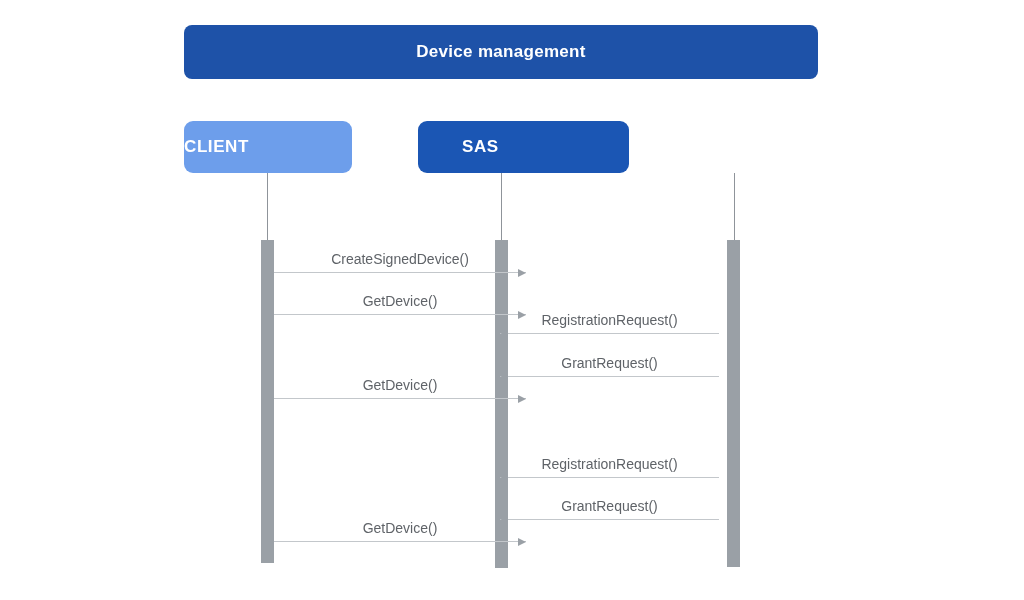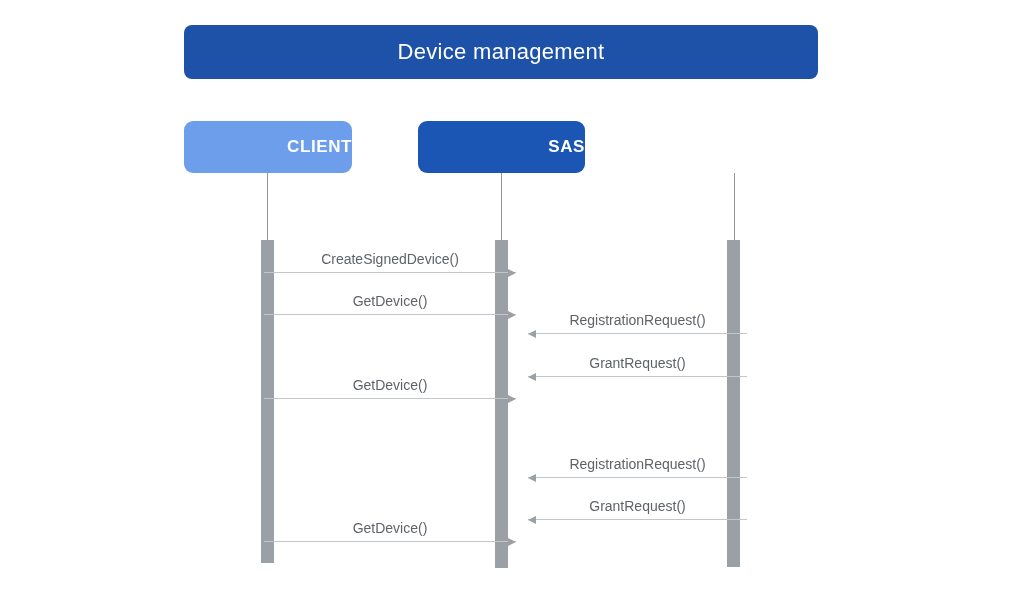--- a/index.html
+++ b/index.html
@@ -29,8 +29,8 @@
   }
   .title-bar span {
     color: #ffffff;
-    font-size: 22px;
-    font-weight: 400;
+    font-size: 17px;
+    font-weight: 700;
     letter-spacing: 0.3px;
   }
 

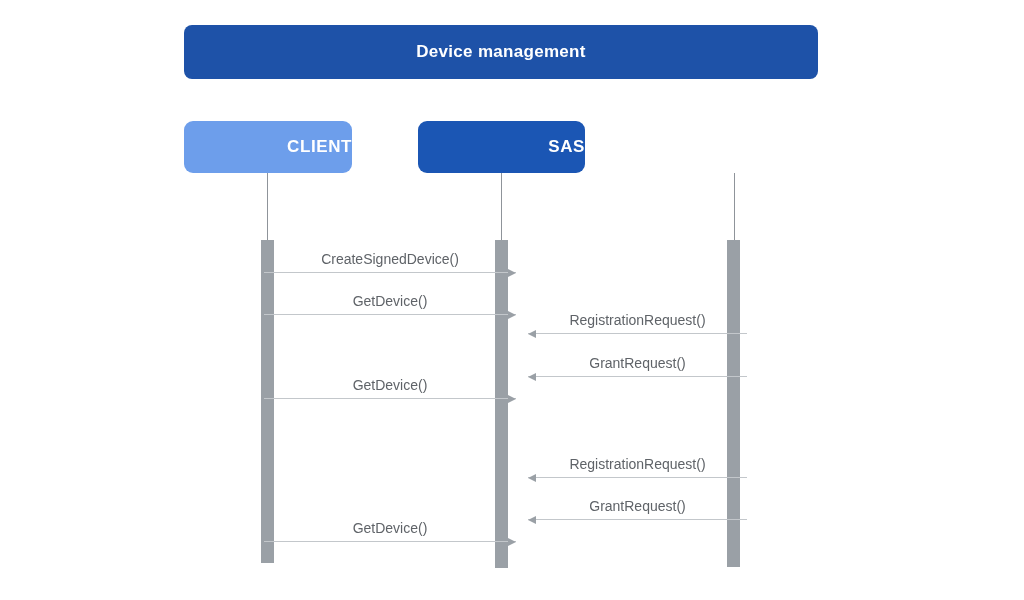--- a/index.html
+++ b/index.html
@@ -42,7 +42,7 @@
     border-radius: 9px;
     display: flex;
     align-items: center;
-    justify-content: flex-end;
+    justify-content: flex-start;
   }
   .actor span {
     color: #ffffff;

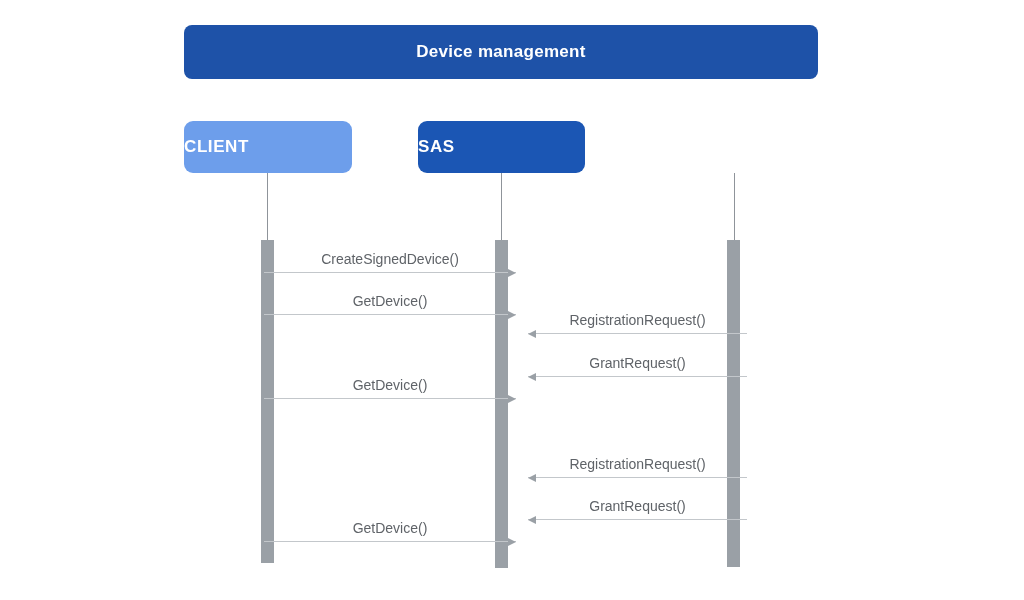--- a/index.html
+++ b/index.html
@@ -51,7 +51,7 @@
     letter-spacing: 0.6px;
   }
   .actor-client { left: 184px; width: 168px; background: #6d9eeb; }
-  .actor-sas    { left: 418px; width: 167px; background: #1b56b4; }
+  .actor-sas    { left: 418px; width: 167px; background: #1b56b4; padding-left: 44px; }
   .actor-cbsd   { left: 651px; width: 166px; background: #4285f4; }
 
   

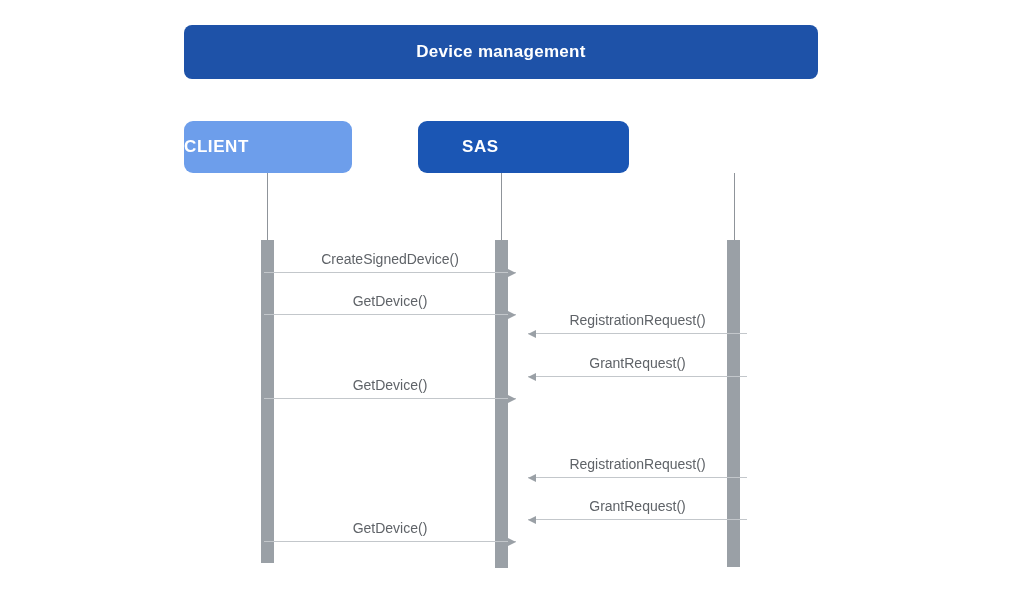--- a/index.html
+++ b/index.html
@@ -83,7 +83,7 @@
     display: flex;
     flex-direction: column;
   }
-  .lane-a { left: 264px; width: 252px; }  
+  .lane-a { left: 274px; width: 252px; }  
   .lane-b { left: 528px; width: 219px; }  
   .msg-label {
     text-align: center;

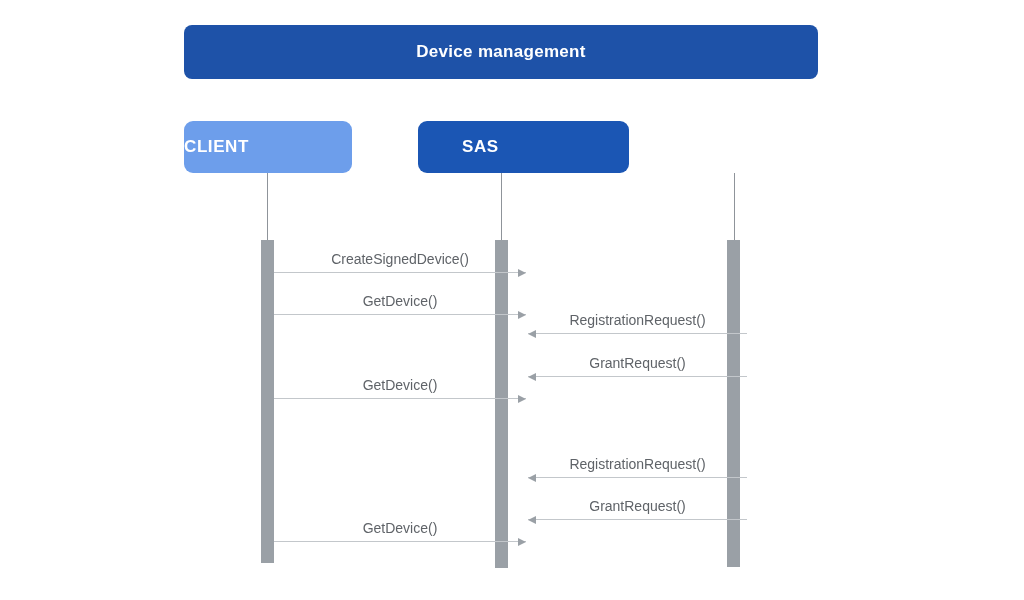--- a/index.html
+++ b/index.html
@@ -84,7 +84,7 @@
     flex-direction: column;
   }
   .lane-a { left: 274px; width: 252px; }  
-  .lane-b { left: 528px; width: 219px; }  
+  .lane-b { left: 500px; width: 219px; }  
   .msg-label {
     text-align: center;
     font-size: 14px;

